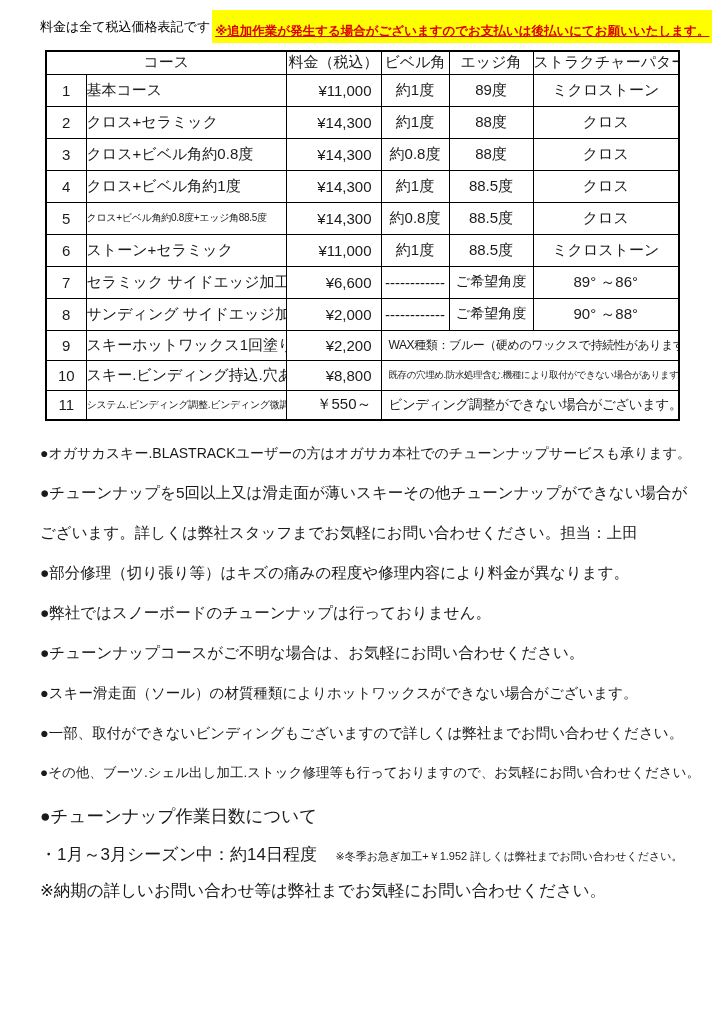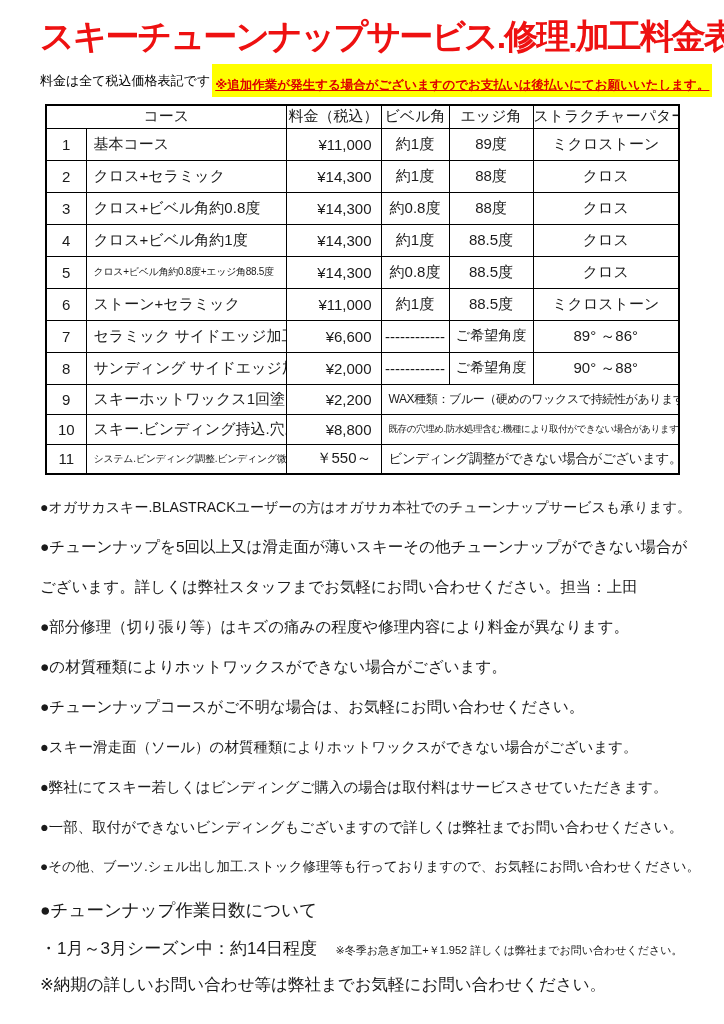--- a/index.html
+++ b/index.html
@@ -55,7 +55,6 @@
 
 <div class="page">
 
-  <h1 class="title">スキーチューンナップサービス.修理.加工料金表</h1>
 
   <div class="subtitle-line">
     <span class="subtitle-plain">料金は全て税込価格表記です</span>

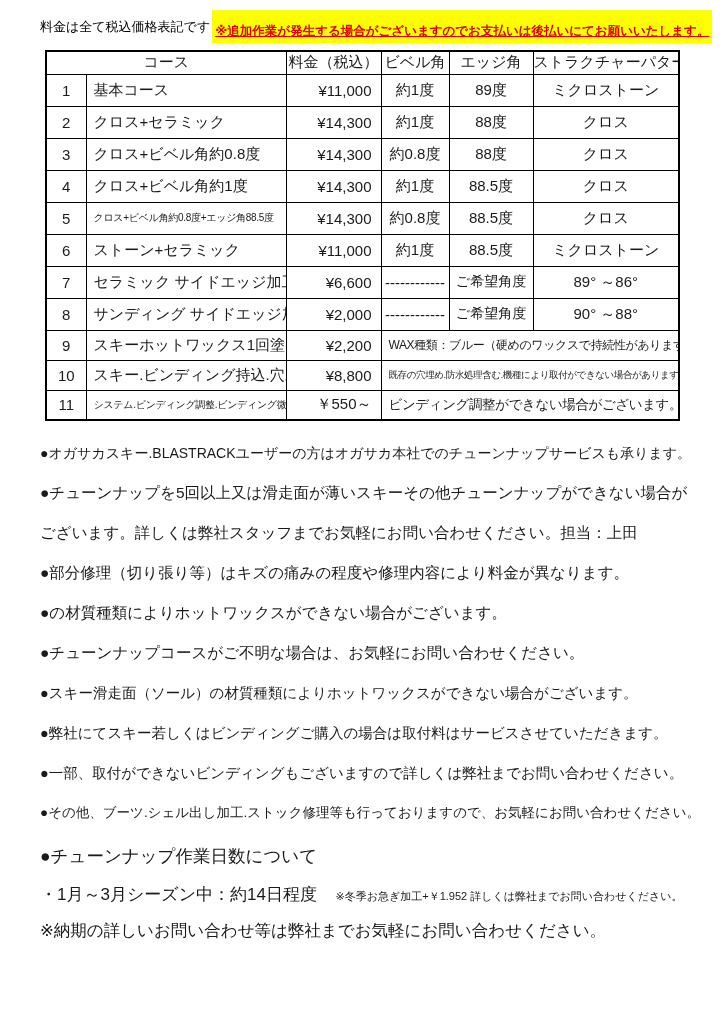--- a/index.html
+++ b/index.html
@@ -30,7 +30,7 @@
   .price-table tbody tr.r-std { height: 32px; }
   .price-table tbody tr.r-cmp { height: 30px; }
   .price-table td { font-size: 15px; text-align: center; vertical-align: middle; }
-  td.cell-course { text-align: left; padding-left: 7px; }
+  td.cell-course { text-align: left; }
   td.cell-price  { text-align: right; padding-right: 9px; }
   td.cell-note   { text-align: left; padding-left: 7px; font-size: 12px; letter-spacing: -0.4px; }
   .fs10  { font-size: 10px !important; letter-spacing: -0.3px; }

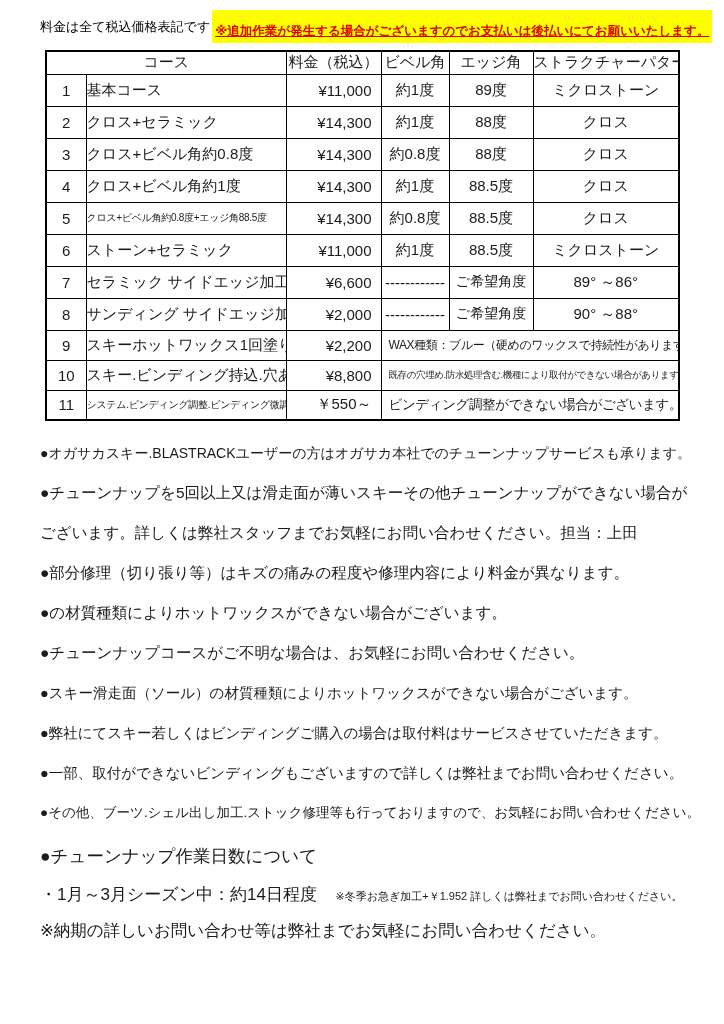--- a/index.html
+++ b/index.html
@@ -170,7 +170,7 @@
     <p>●チューンナップを5回以上又は滑走面が薄いスキーその他チューンナップができない場合が</p>
     <p>ございます。詳しくは弊社スタッフまでお気軽にお問い合わせください。担当：上田</p>
     <p>●部分修理（切り張り等）はキズの痛みの程度や修理内容により料金が異なります。</p>
-    <p>●の材質種類によりホットワックスができない場合がございます。</p>
+    <p>●弊社ではスノーボードのチューンナップは行っておりません。</p>
     <p>●チューンナップコースがご不明な場合は、お気軽にお問い合わせください。</p>
     <p class="sz145">●スキー滑走面（ソール）の材質種類によりホットワックスができない場合がございます。</p>
     <p class="sz145">●弊社にてスキー若しくはビンディングご購入の場合は取付料はサービスさせていただきます。</p>

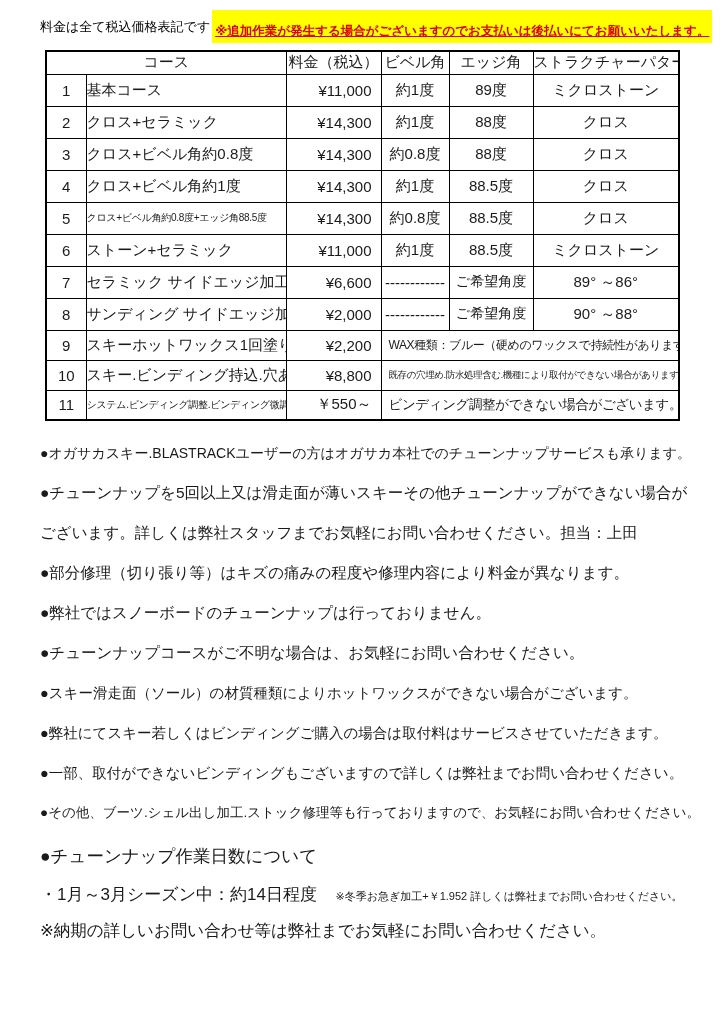--- a/index.html
+++ b/index.html
@@ -173,7 +173,6 @@
     <p>●弊社ではスノーボードのチューンナップは行っておりません。</p>
     <p>●チューンナップコースがご不明な場合は、お気軽にお問い合わせください。</p>
     <p class="sz145">●スキー滑走面（ソール）の材質種類によりホットワックスができない場合がございます。</p>
-    <p class="sz145">●弊社にてスキー若しくはビンディングご購入の場合は取付料はサービスさせていただきます。</p>
     <p class="sz145">●一部、取付ができないビンディングもございますので詳しくは弊社までお問い合わせください。</p>
     <p class="sz135">●その他、ブーツ.シェル出し加工.ストック修理等も行っておりますので、お気軽にお問い合わせください。</p>
   </div>

